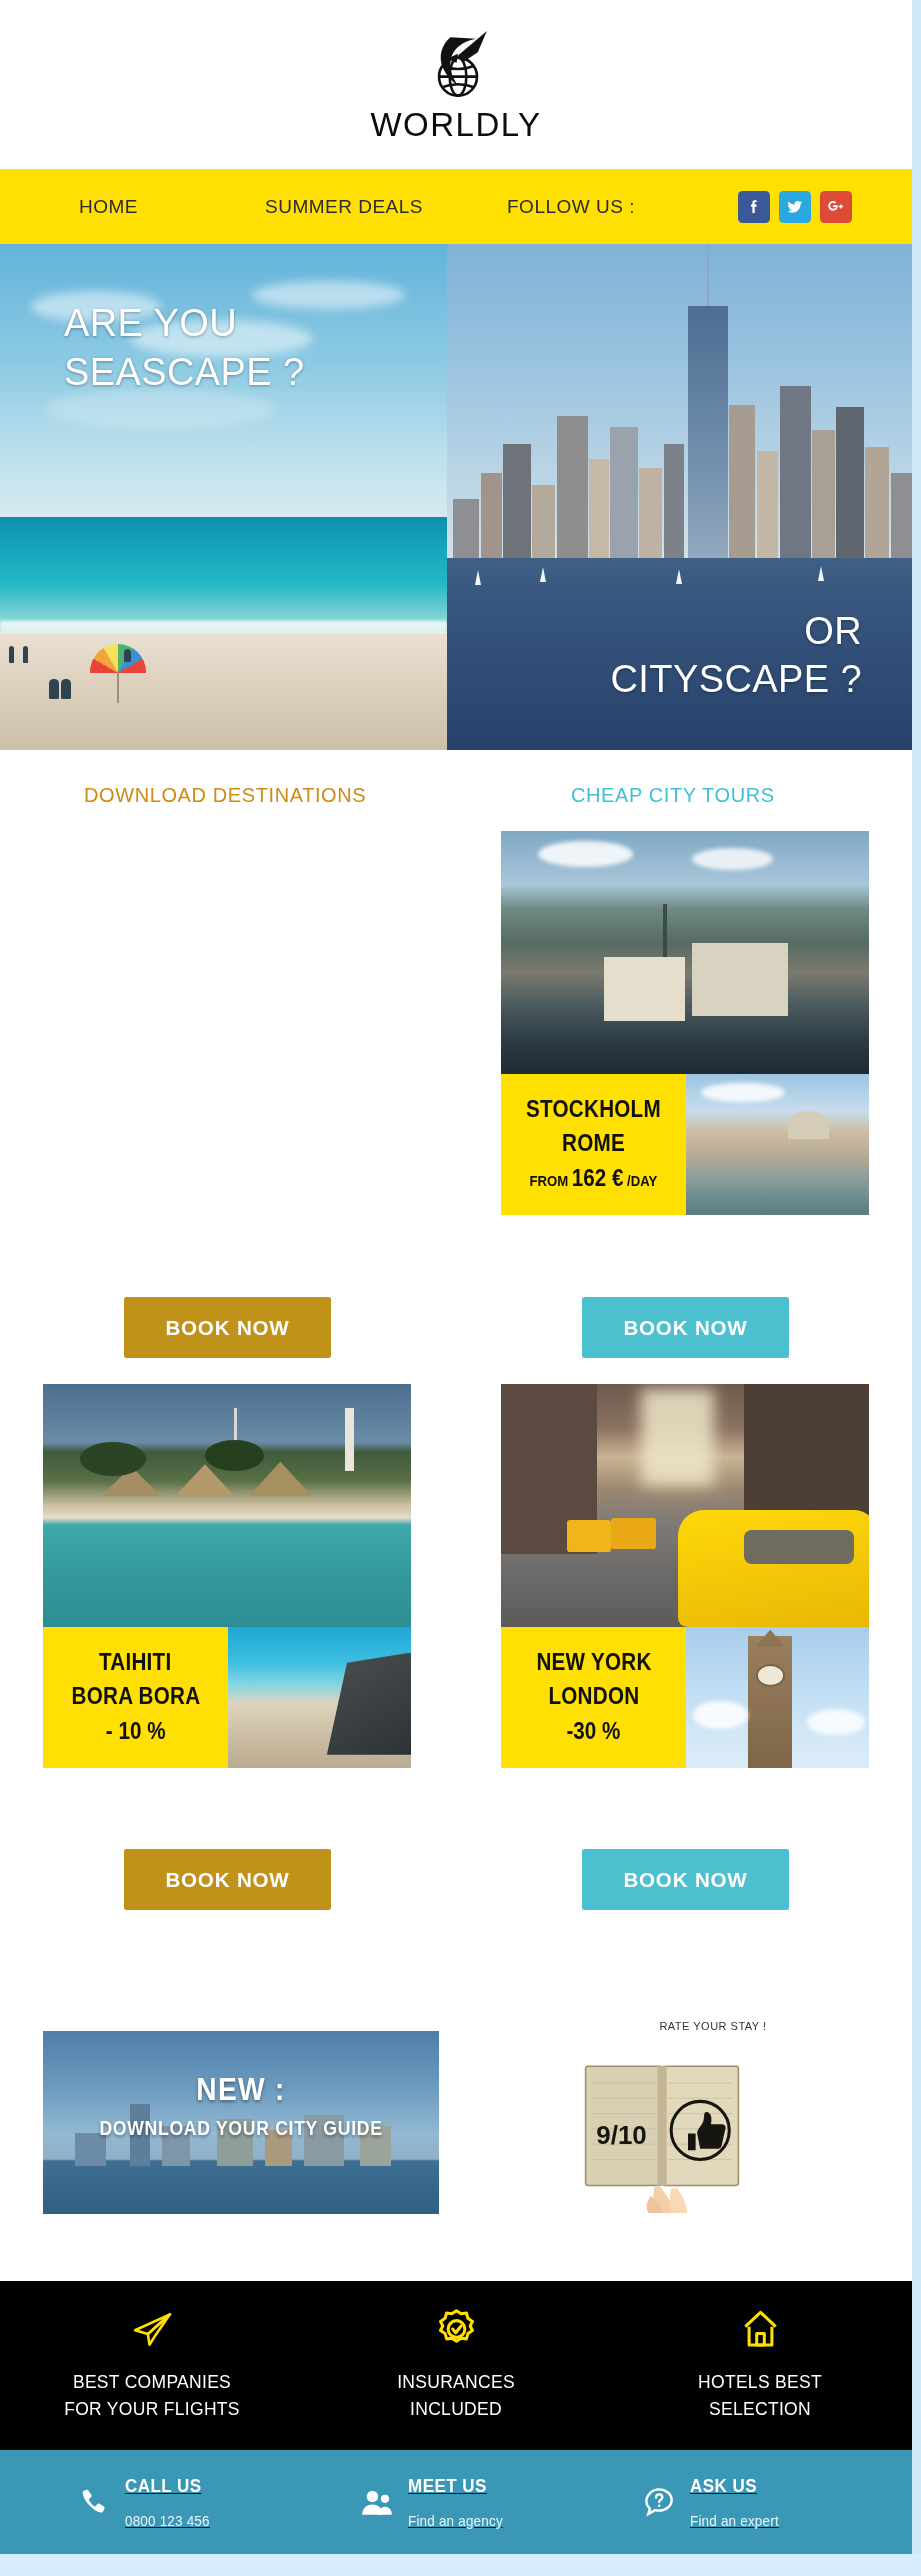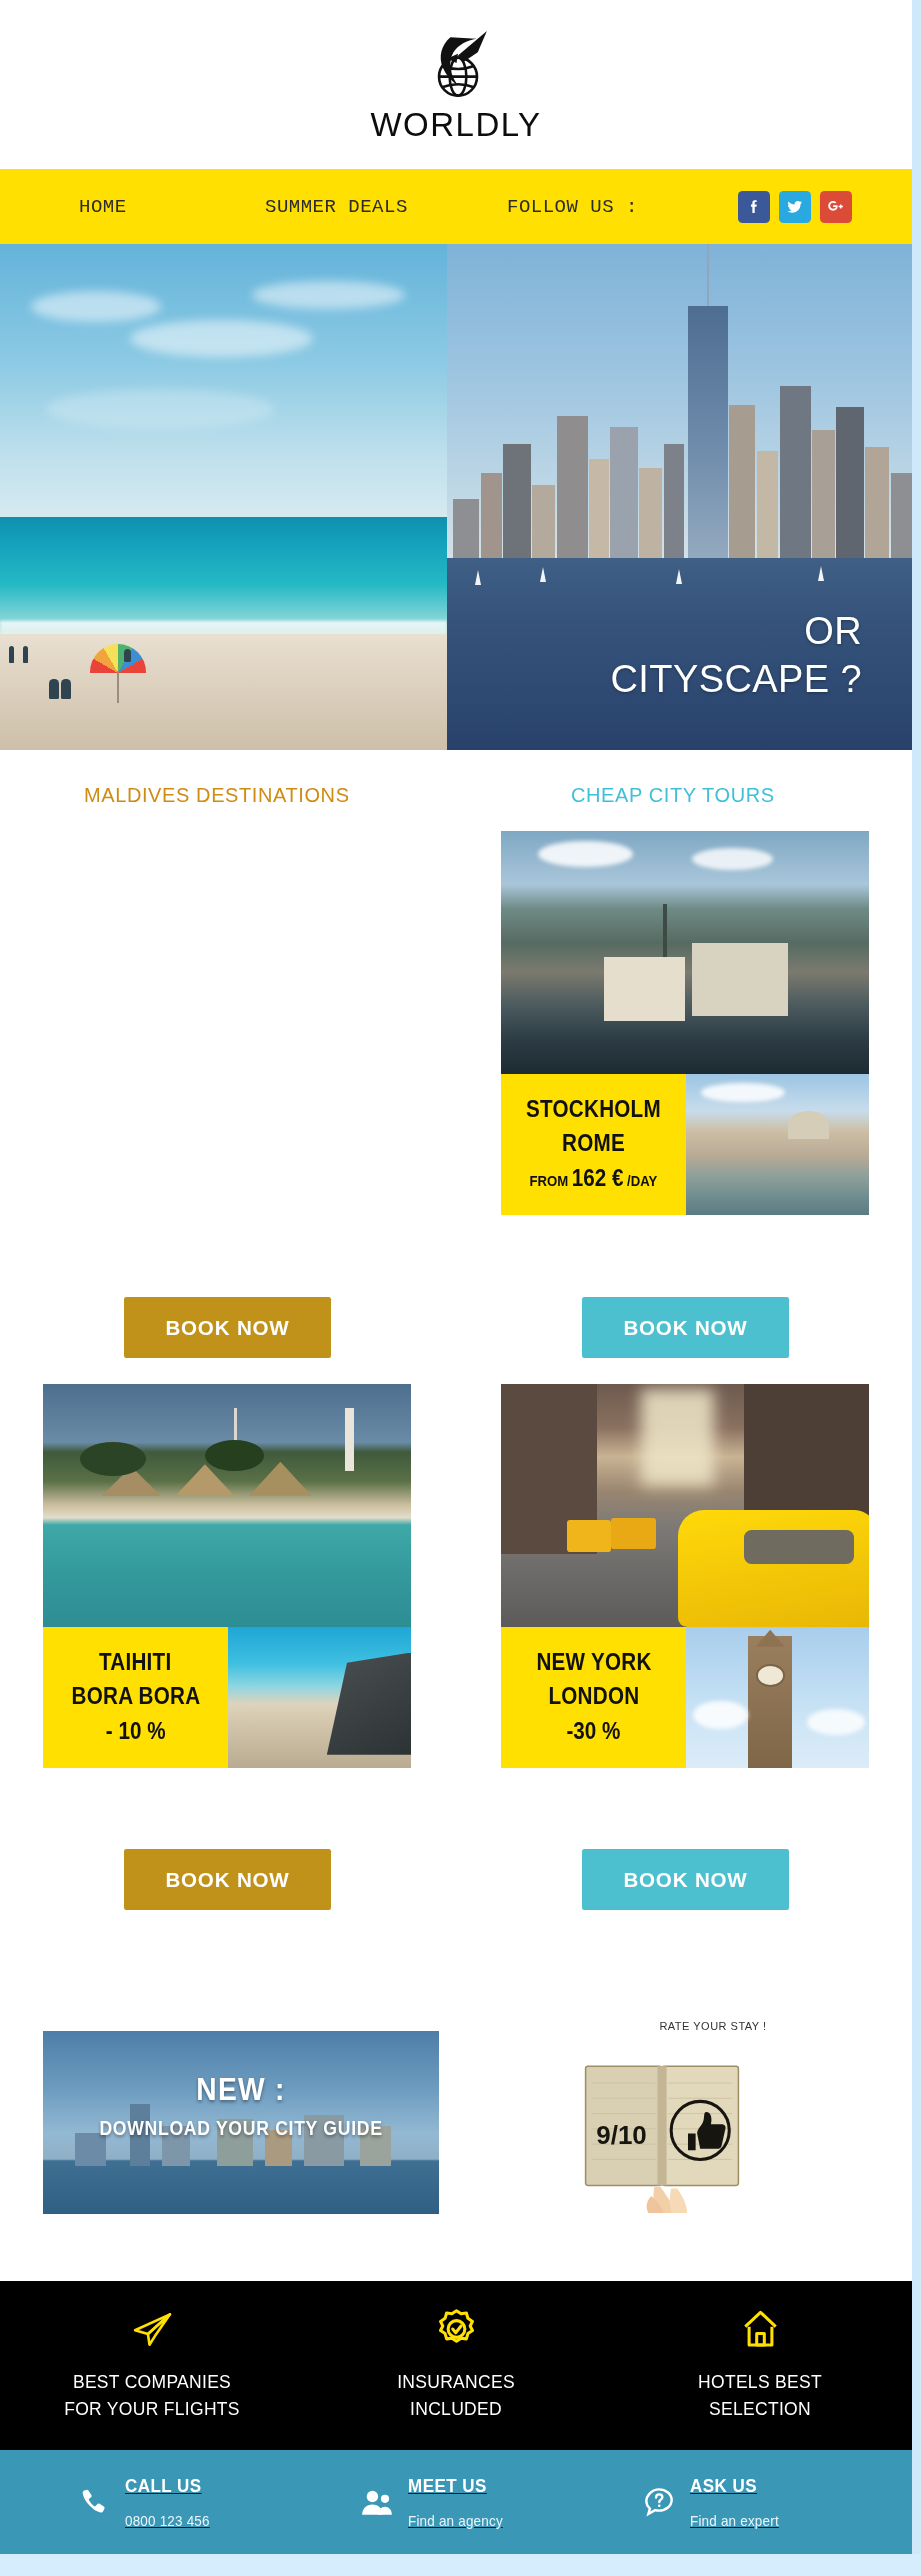--- a/index.html
+++ b/index.html
@@ -73,7 +73,6 @@
     color: #2c2c2c;
     text-decoration: none;
     white-space: nowrap;
-    font-family: Liberation Mono, monospace;
   }
   .nav-home   { position:absolute; left: 79px; }
   .nav-deals  { position:absolute; left: 265px; }

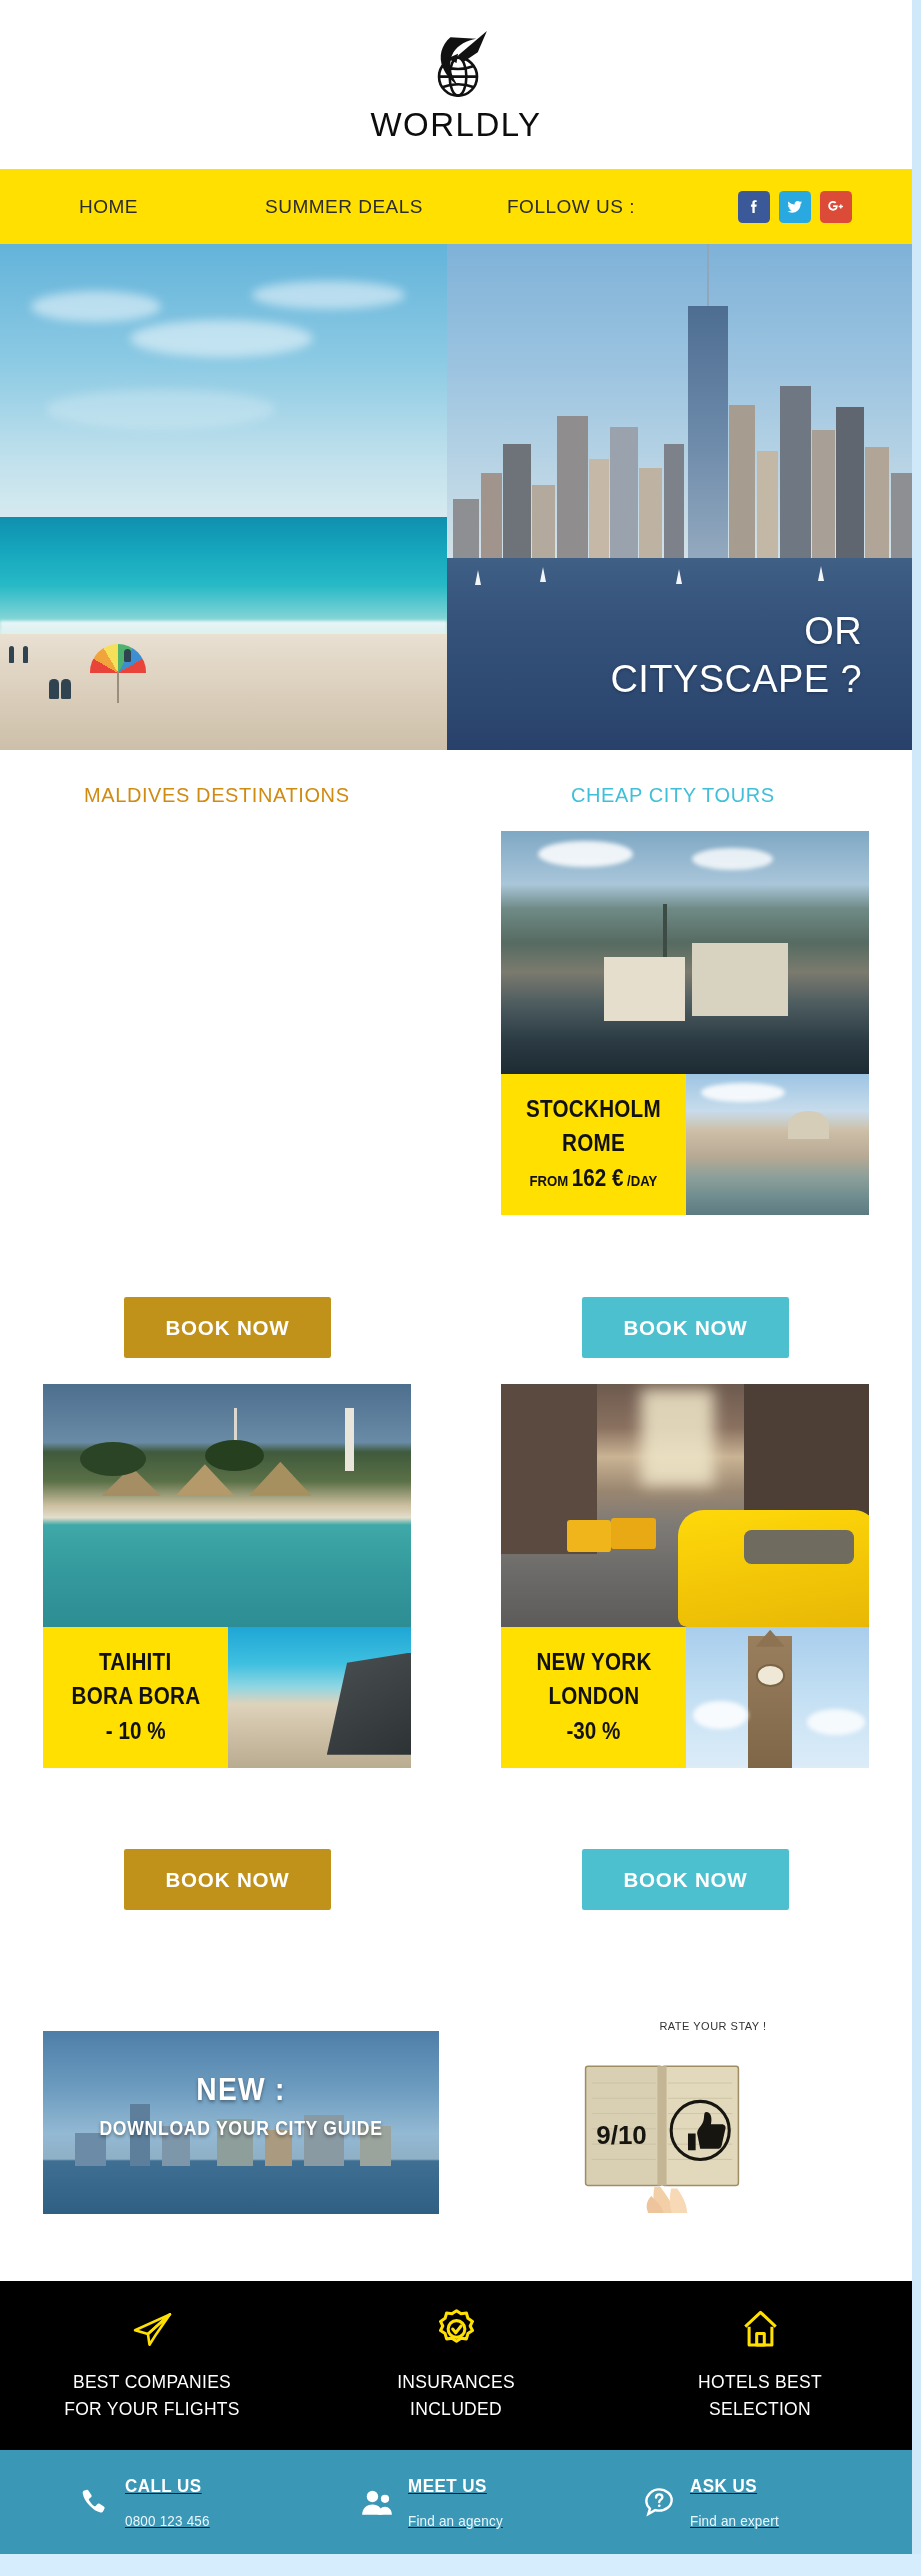--- a/index.html
+++ b/index.html
@@ -397,6 +397,8 @@
         <div class="beach-person" style="left:124px; top:80%; width:6.9px;  height:13px;"></div>
         <div class="beach-person" style="left:9.2px;  top:79.5%; width:5.3px; height:17px;"></div>
         <div class="beach-person" style="left:23px;  top:79.5%; width:5.3px; height:17px;"></div>
+        <div class="hero-text hero-text-left">ARE YOU
+SEASCAPE ?</div>
       </div>
 
       <div class="hero-half hero-right">

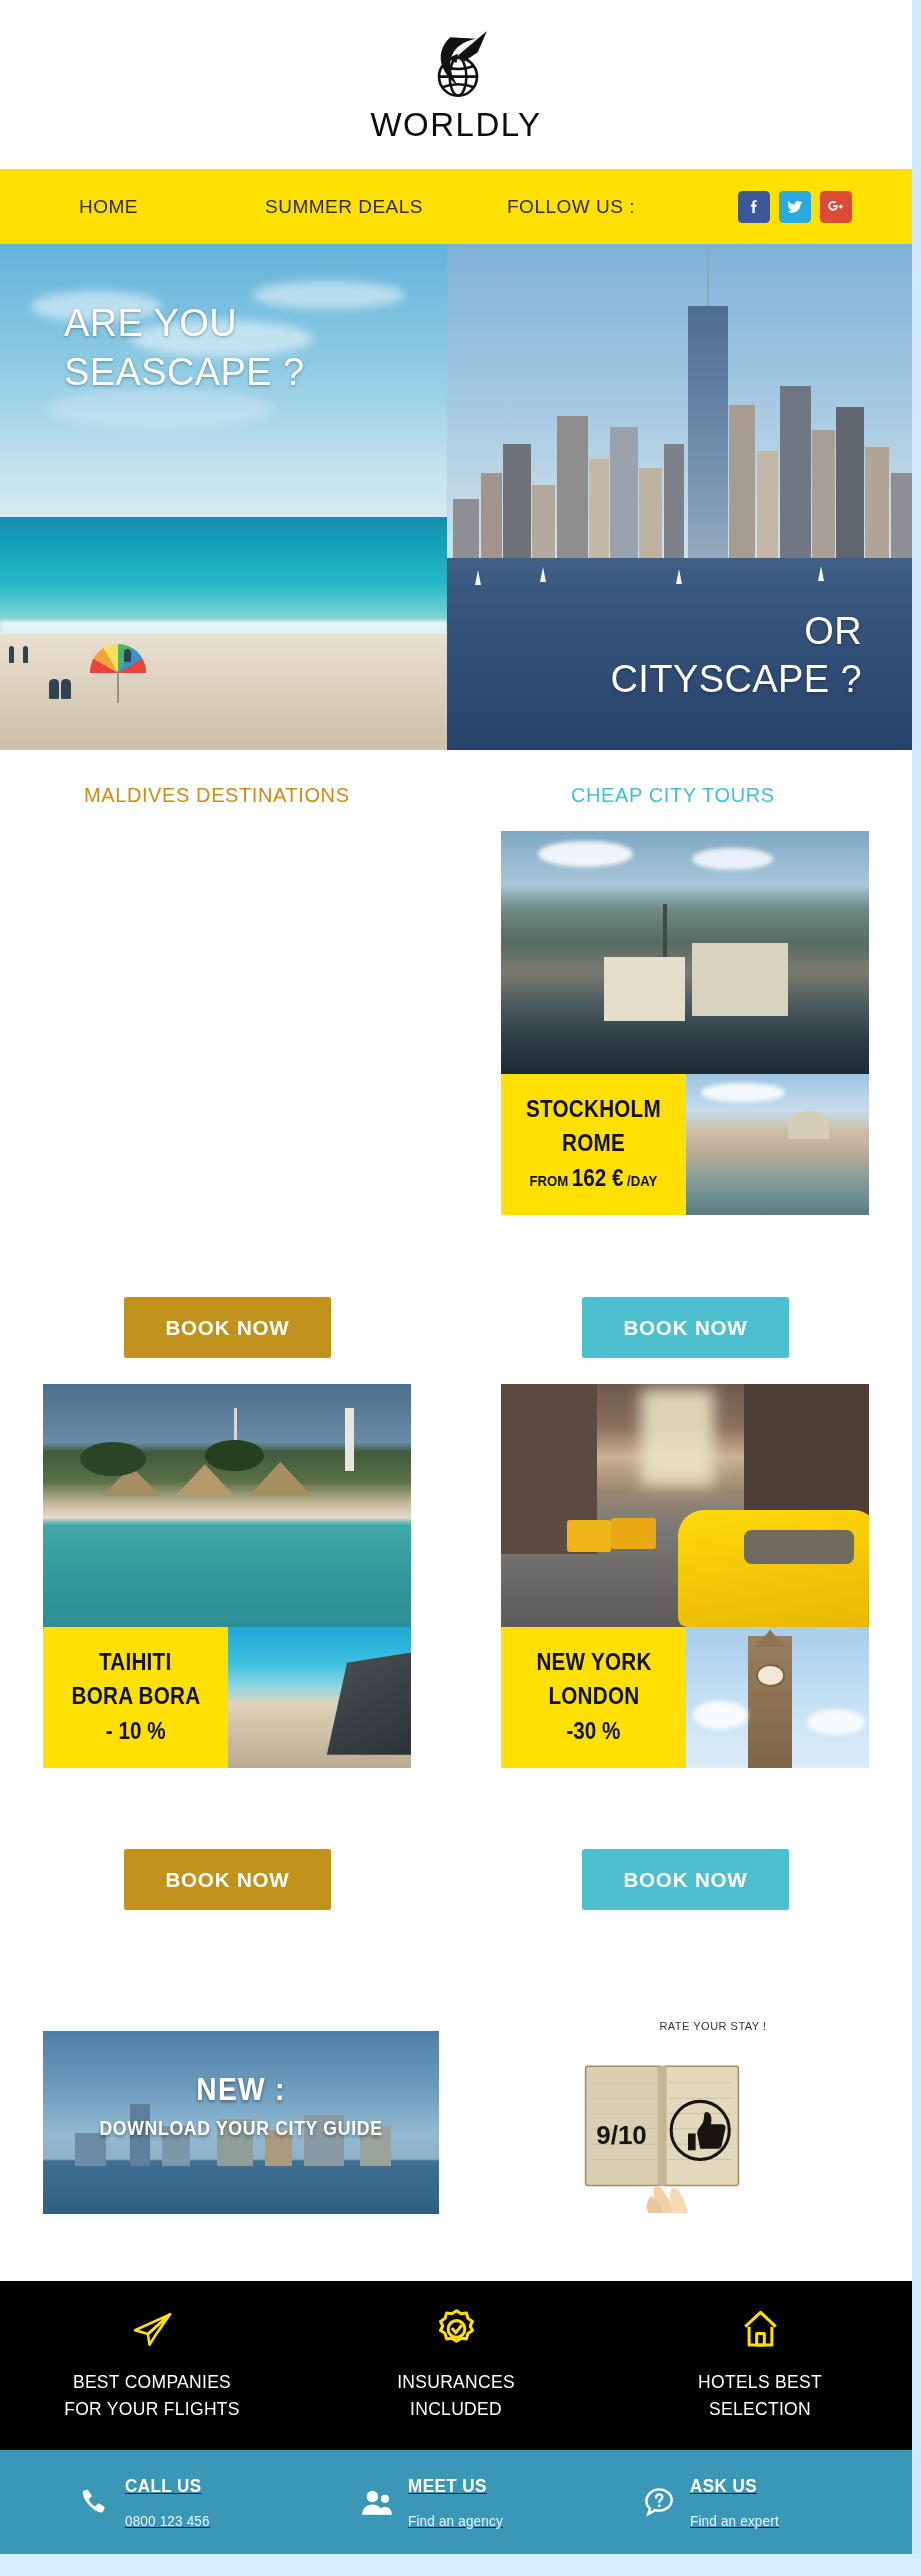--- a/index.html
+++ b/index.html
@@ -433,7 +433,7 @@
       </div>
     </div>
 
-    <div class="col-head head-sun">MALDIVES DESTINATIONS</div>
+    <div class="col-head head-sun">DOWNLOAD DESTINATIONS</div>
     <div class="col-head head-city">CHEAP CITY TOURS</div>
 
     <button class="book-btn book-sun" style="left:124px; top:1297px;">BOOK NOW</button>

